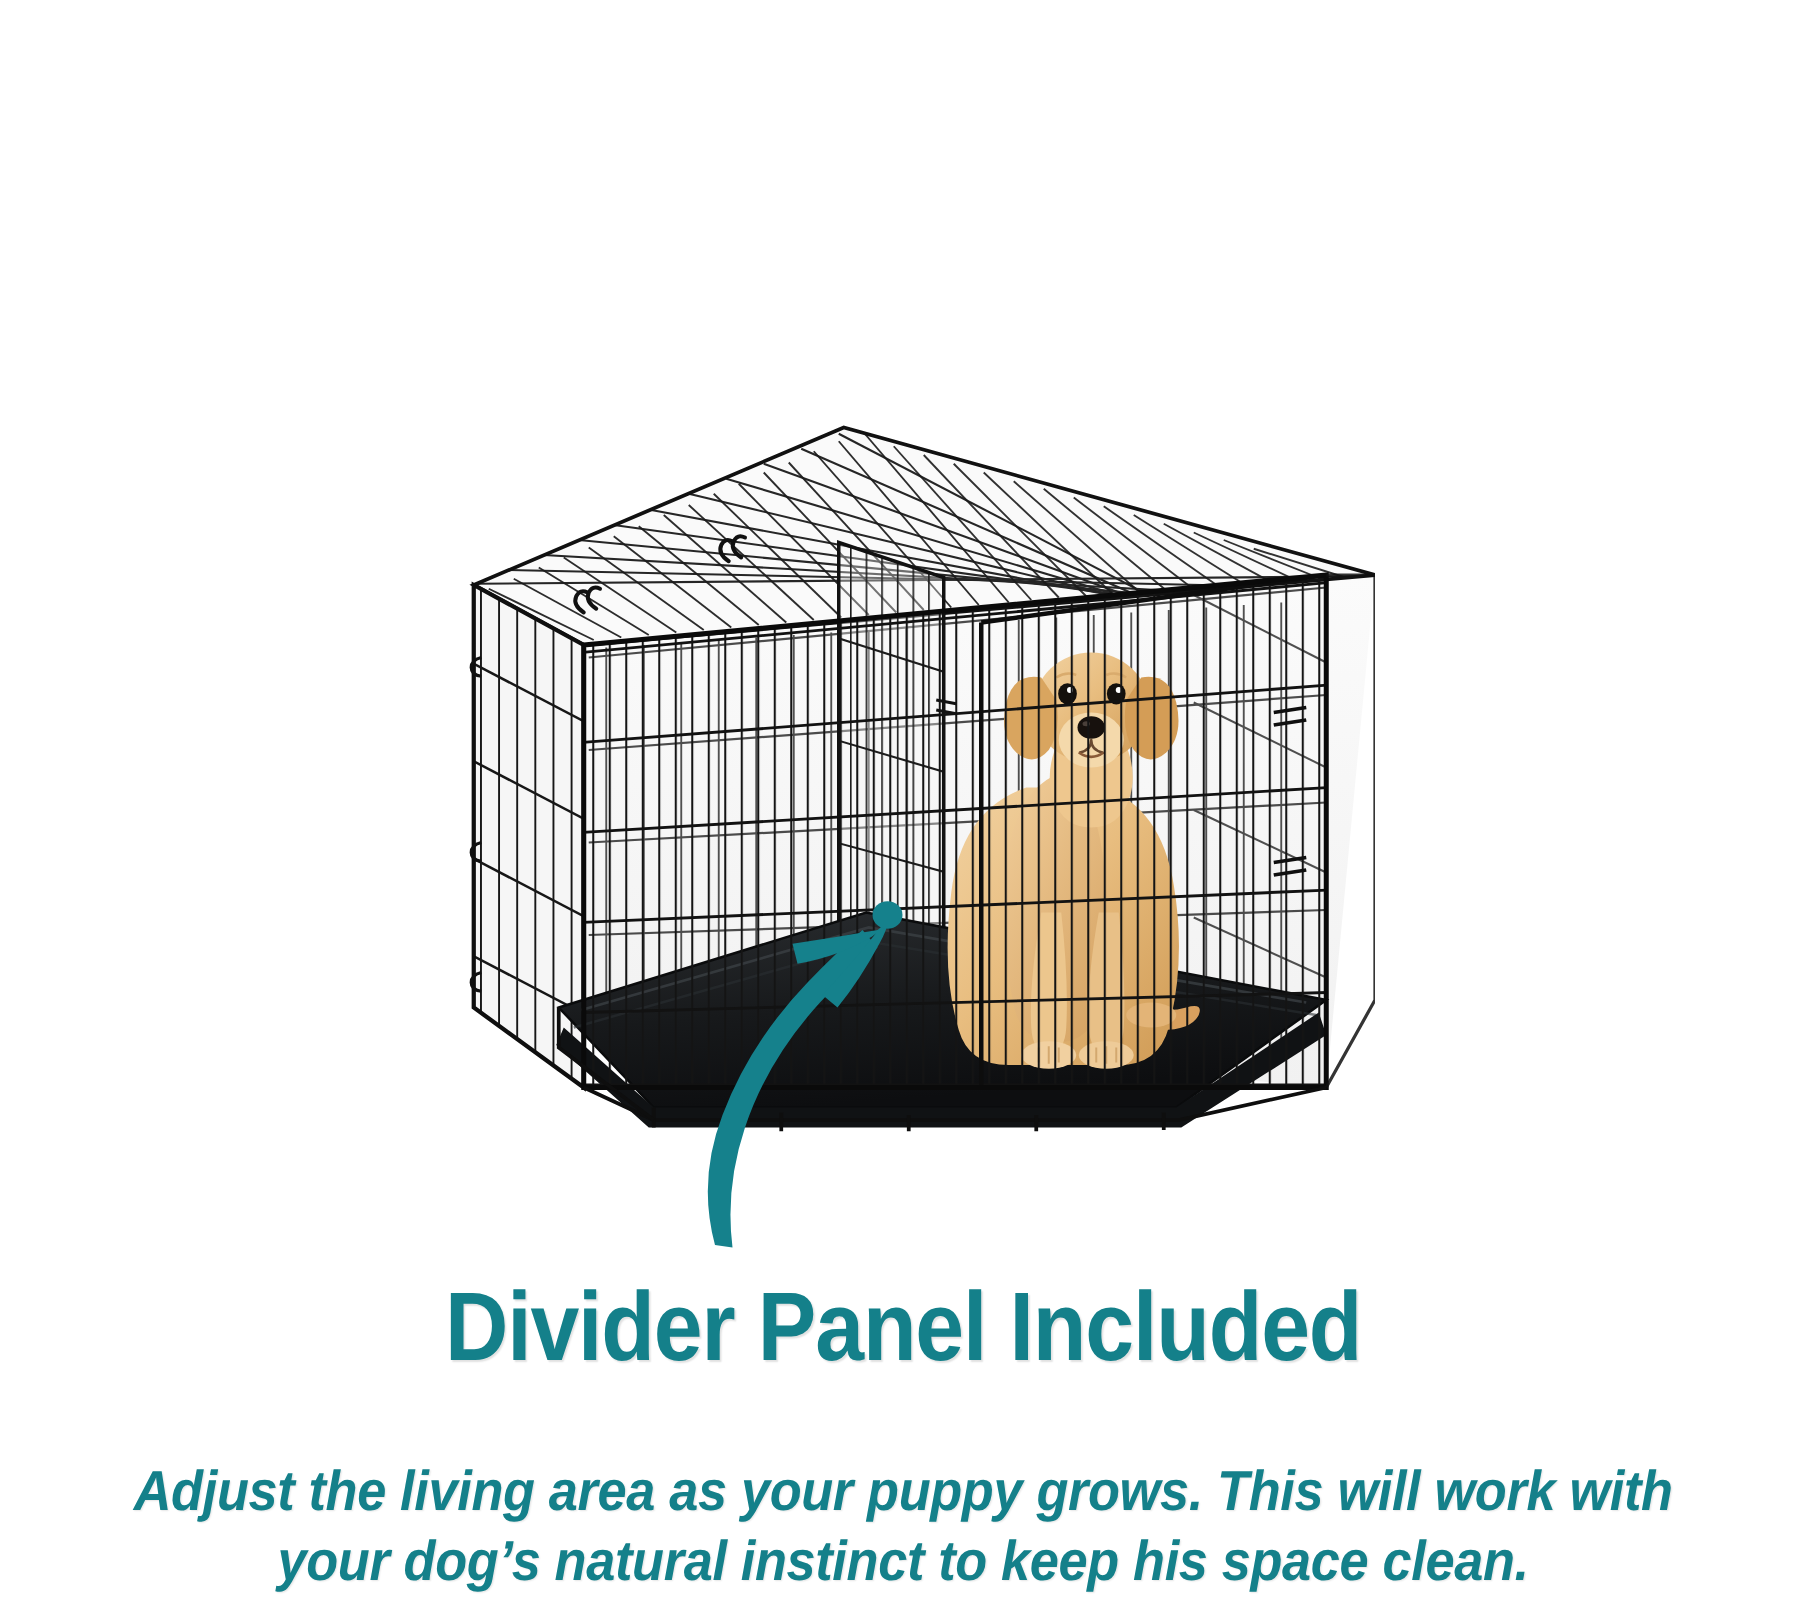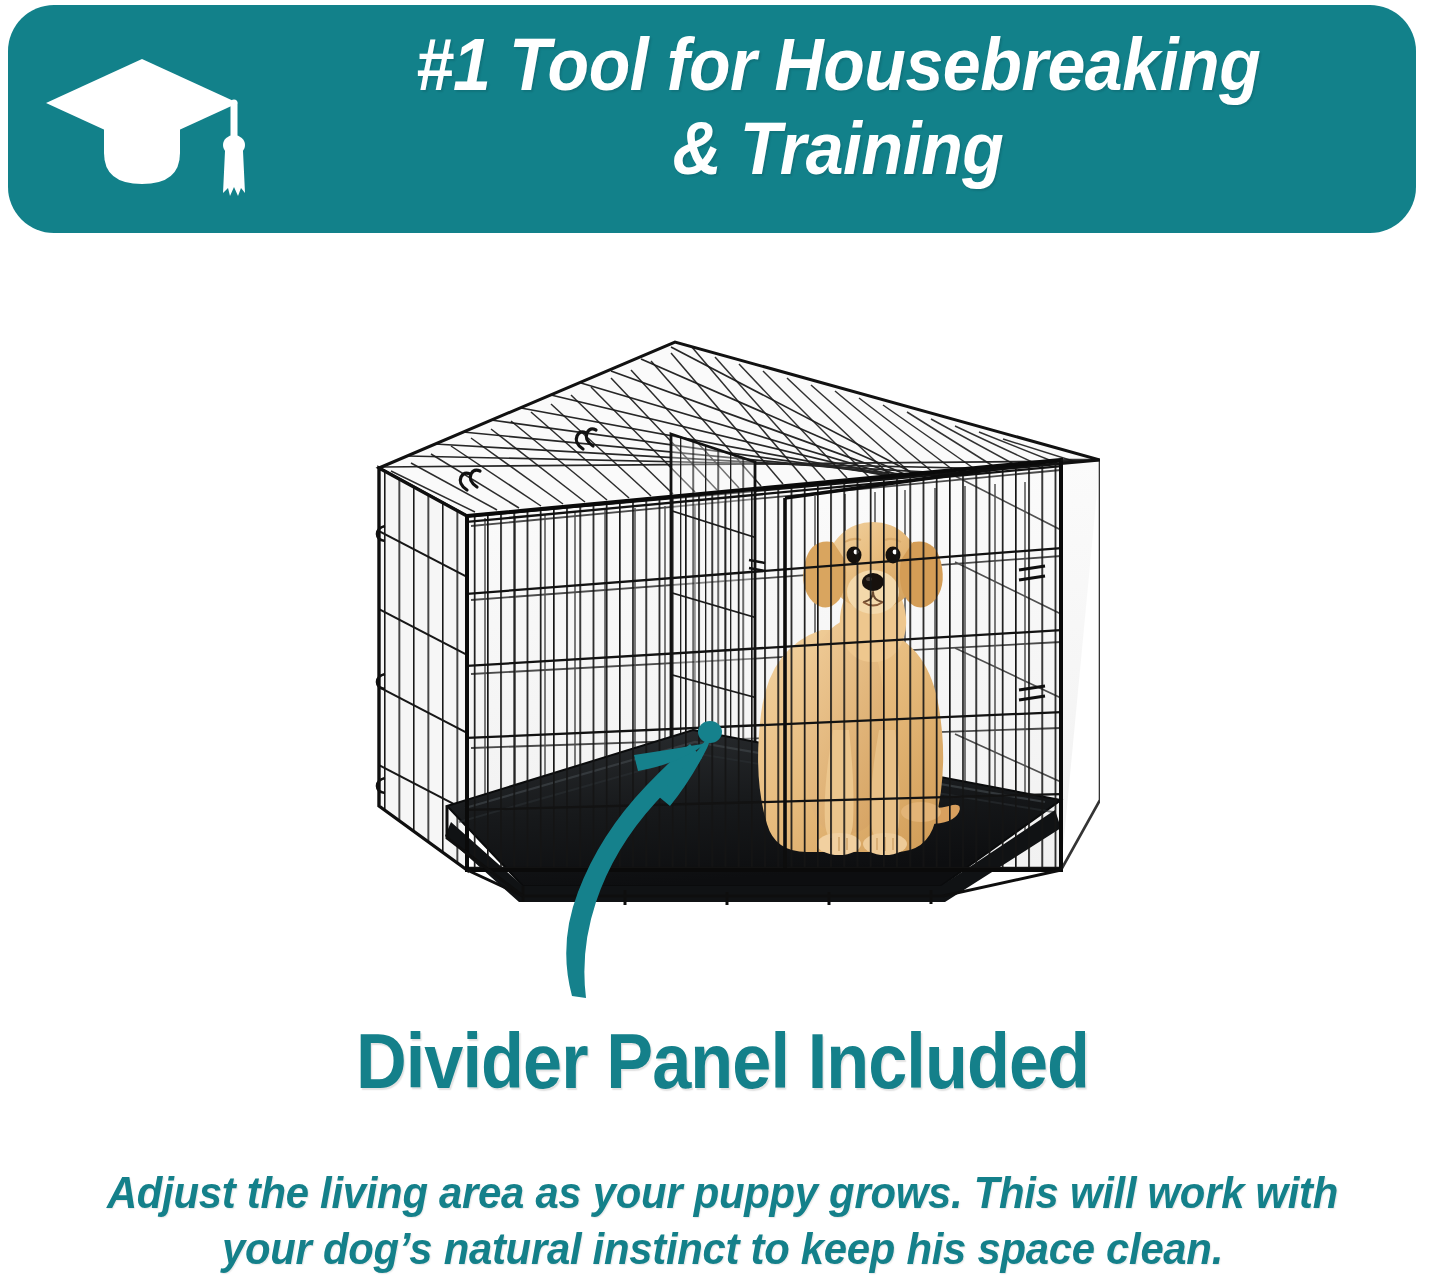--- a/index.html
+++ b/index.html
@@ -105,26 +105,6 @@
 
 <div id="page">
 
-  <div class="banner">
-
-    <div class="banner-cap">
-      <svg viewBox="0 0 225 170" xmlns="http://www.w3.org/2000/svg">
-
-        <path d="M62 72 L62 112 Q62 143 100 143 Q138 143 138 112 L138 72 Z" fill="#ffffff"></path>
-
-        <path d="M100 18 L196 62 L100 106 L4 62 Z" fill="#ffffff"></path>
-
-        <path d="M192 62 L192 96" stroke="#ffffff" stroke-width="7" fill="none" stroke-linecap="round"></path>
-
-        <ellipse cx="192" cy="104" rx="11" ry="10" fill="#ffffff"></ellipse>
-
-        <path d="M183 110 L181 152 L186 147 L188 155 L192 146 L196 155 L199 147 L203 152 L201 110 Z" fill="#ffffff"></path>
-      </svg>
-    </div>
-
-    <div class="banner-title">#1 Tool for Housebreaking
-&amp; Training</div>
-  </div>
 
   <div class="photo">
     <svg viewBox="0 0 745 575" xmlns="http://www.w3.org/2000/svg">

